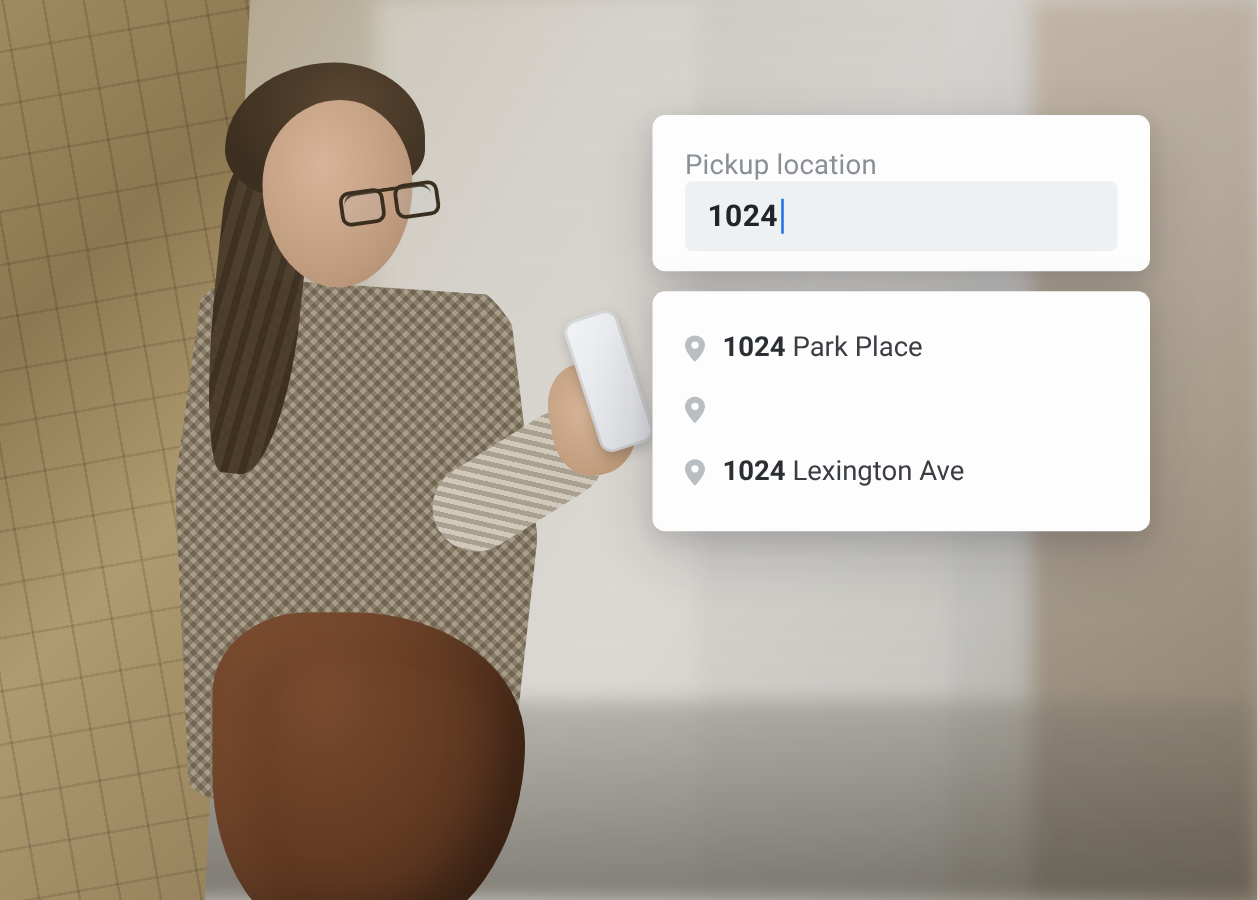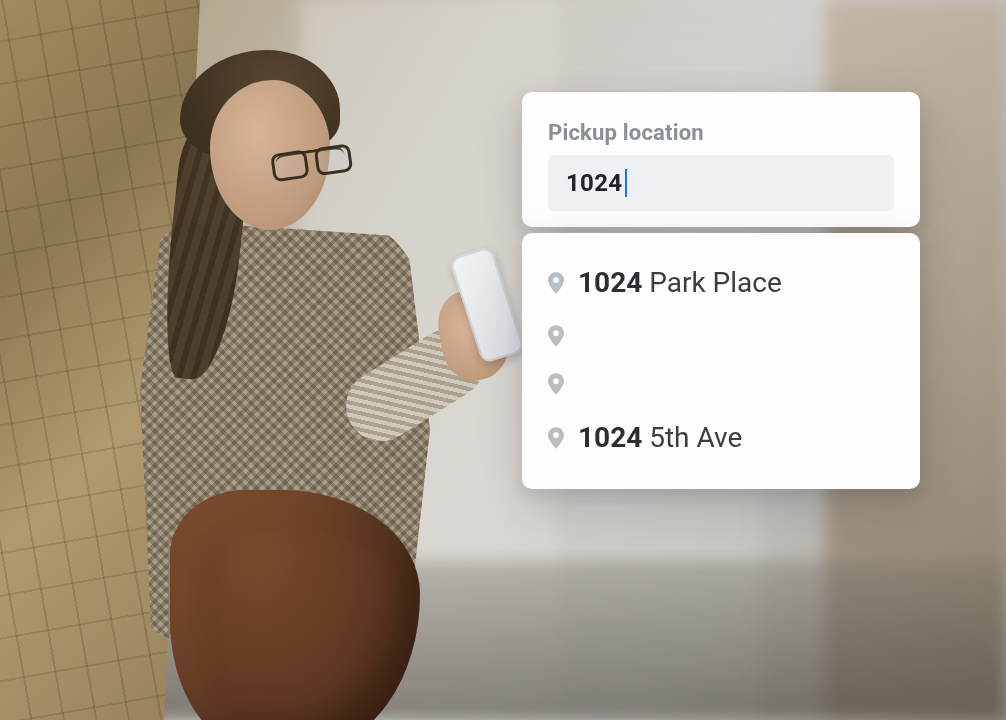--- a/index.html
+++ b/index.html
@@ -243,8 +243,8 @@
     .card-label {
       font-size: 22px;
       color: #8a8f95;
-      font-weight: 700;
-      margin-bottom: 10px;
+      font-weight: 400;
+      margin-bottom: 0;
       letter-spacing: 0.2px;
     }
     .input-wrap {

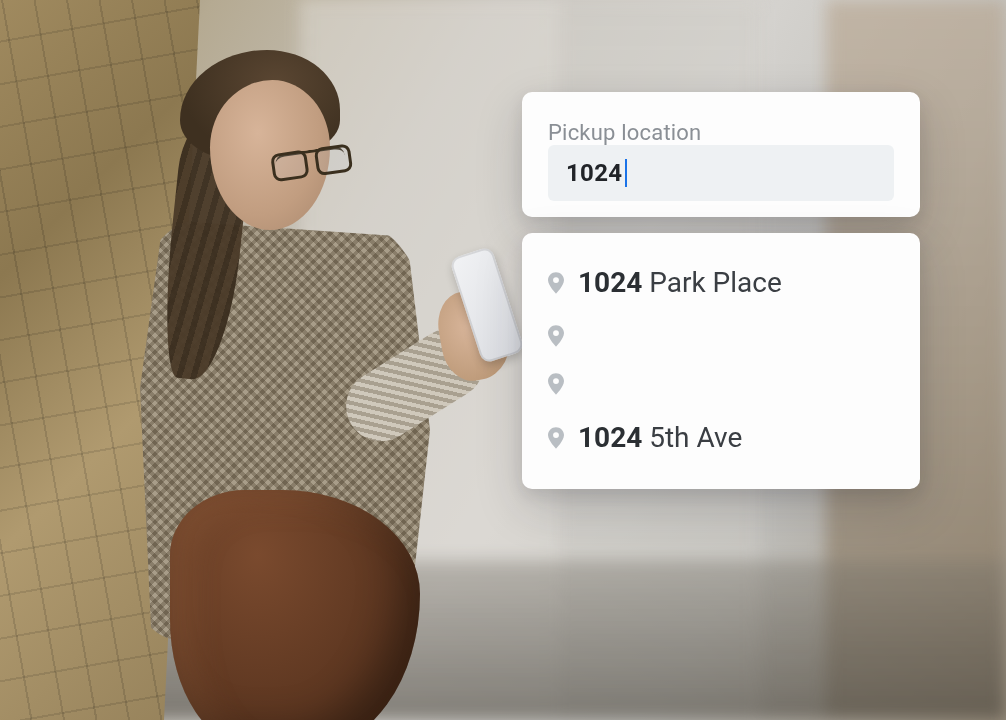--- a/index.html
+++ b/index.html
@@ -297,7 +297,7 @@
       color: #b9bec3;
     }
     .suggestion-text {
-      font-size: 28px;
+      font-size: 22px;
       color: #3a3e43;
       font-weight: 400;
     }

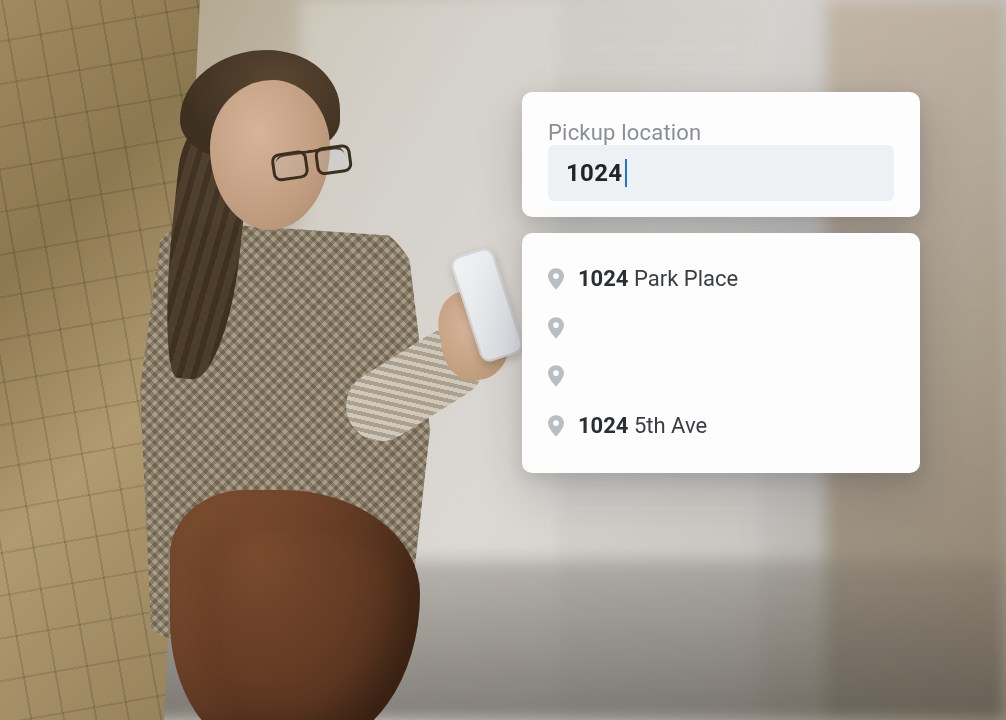--- a/index.html
+++ b/index.html
@@ -355,6 +355,7 @@
       <svg class="pin-icon" viewBox="0 0 24 32">
           <path fill="currentColor" d="M12 0C5.4 0 0 5.2 0 11.6 0 20.3 12 32 12 32s12-11.7 12-20.4C24 5.2 18.6 0 12 0zm0 16a4.4 4.4 0 1 1 0-8.8 4.4 4.4 0 0 1 0 8.8z"></path>
         </svg>
+      <span class="suggestion-text"><span class="match">1024</span><span> Lexington Ave</span></span>
     </div>
     <div class="suggestion-item">
       <svg class="pin-icon" viewBox="0 0 24 32">

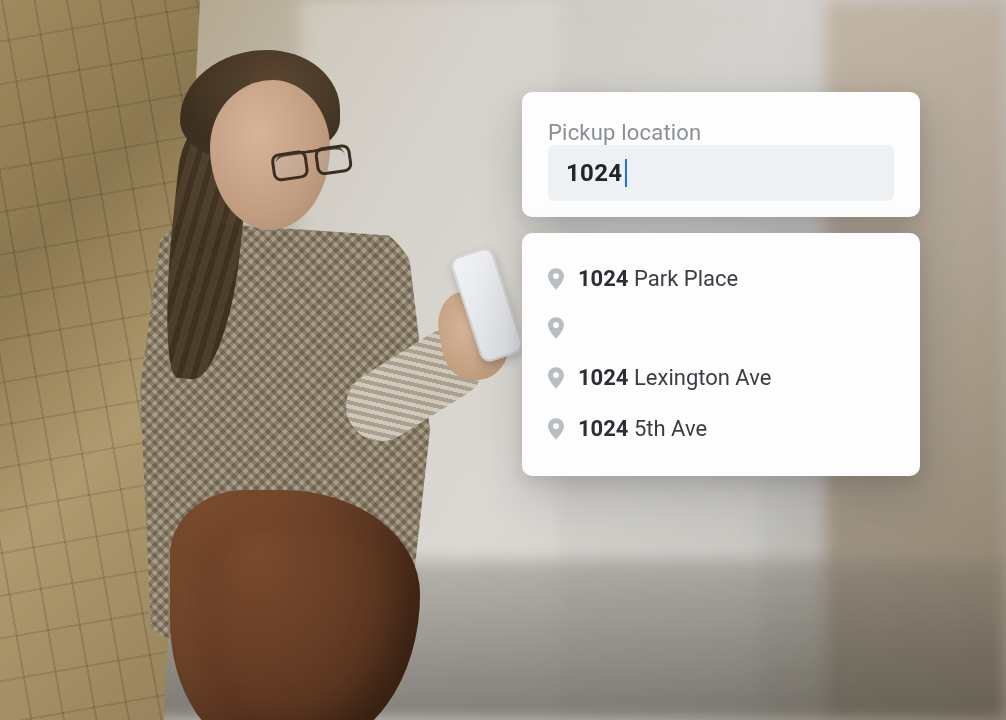--- a/index.html
+++ b/index.html
@@ -357,12 +357,6 @@
         </svg>
       <span class="suggestion-text"><span class="match">1024</span><span> Lexington Ave</span></span>
     </div>
-    <div class="suggestion-item">
-      <svg class="pin-icon" viewBox="0 0 24 32">
-          <path fill="currentColor" d="M12 0C5.4 0 0 5.2 0 11.6 0 20.3 12 32 12 32s12-11.7 12-20.4C24 5.2 18.6 0 12 0zm0 16a4.4 4.4 0 1 1 0-8.8 4.4 4.4 0 0 1 0 8.8z"></path>
-        </svg>
-      <span class="suggestion-text"><span class="match">1024</span><span> 5th Ave</span></span>
-    </div>
   </div>
 </div>
 

